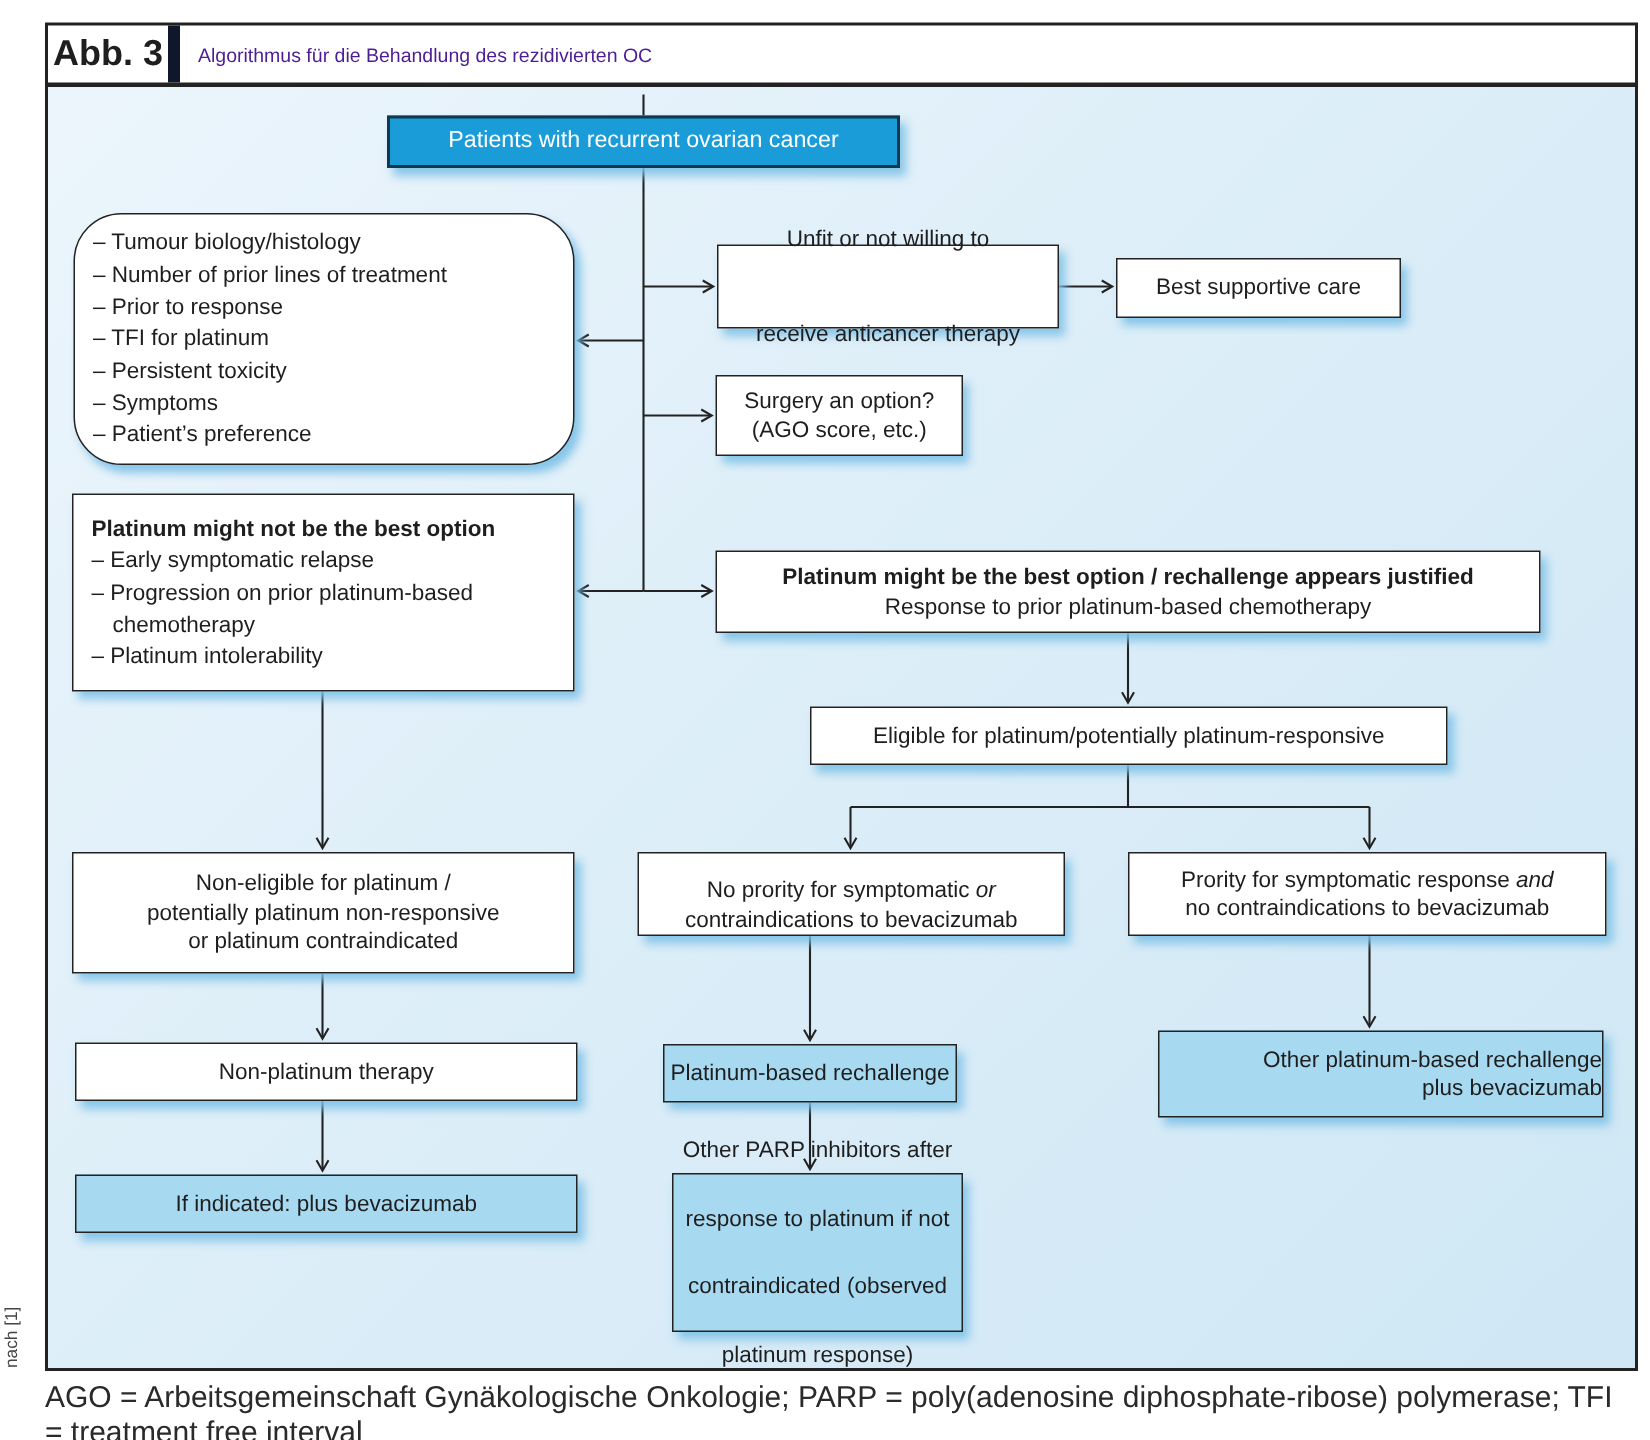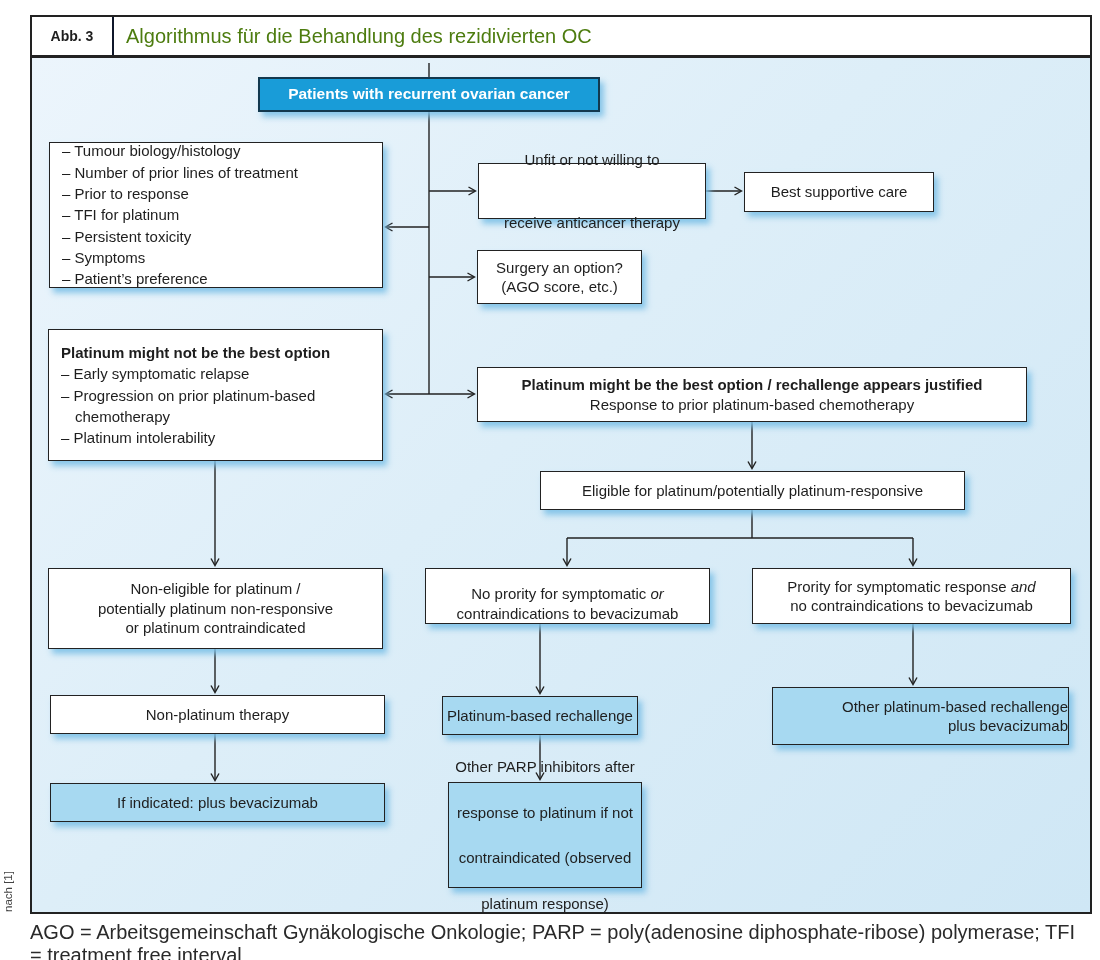--- a/index.html
+++ b/index.html
@@ -10,7 +10,7 @@
   .fig-header{position:absolute;left:30px;top:15px;width:1058px;height:38px;
     border:2px solid #222;background:#fff;display:flex;align-items:stretch;}
   .fig-label{width:80px;display:flex;align-items:center;justify-content:center;
-    font-weight:bold;font-size:14px;border-right:2px solid #0f172a;}
+    font-weight:bold;font-size:24px;border-right:8px solid #0f172a;}
   .fig-title{flex:1;display:flex;align-items:center;padding-left:12px;font-size:20px;color:#4d7c0f;}
 
   

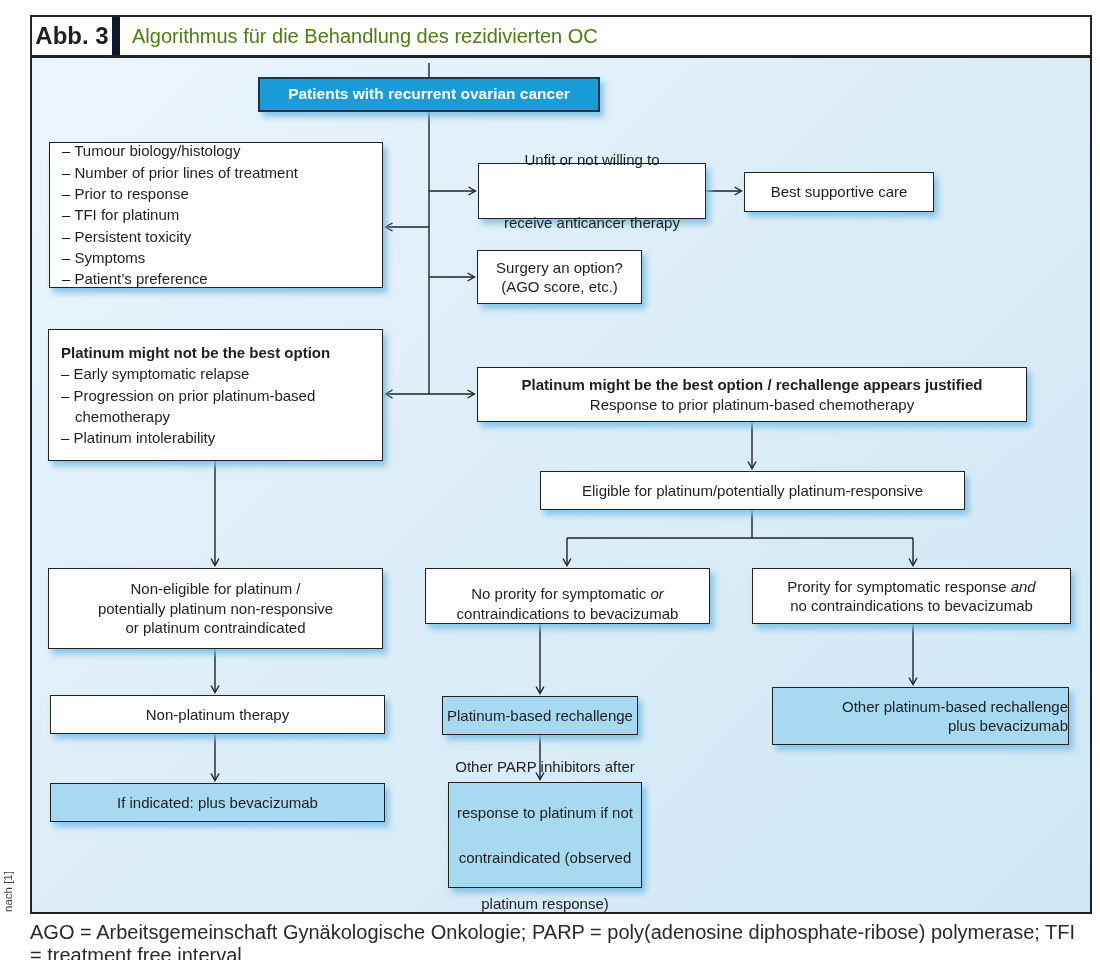--- a/index.html
+++ b/index.html
@@ -11,7 +11,7 @@
     border:2px solid #222;background:#fff;display:flex;align-items:stretch;}
   .fig-label{width:80px;display:flex;align-items:center;justify-content:center;
     font-weight:bold;font-size:24px;border-right:8px solid #0f172a;}
-  .fig-title{flex:1;display:flex;align-items:center;padding-left:12px;font-size:20px;color:#4d7c0f;}
+  .fig-title{flex:1;display:flex;align-items:center;padding-left:12px;font-size:13px;color:#4c1d95;}
 
   
   .panel{position:absolute;left:30px;top:56px;width:1058px;height:854px;

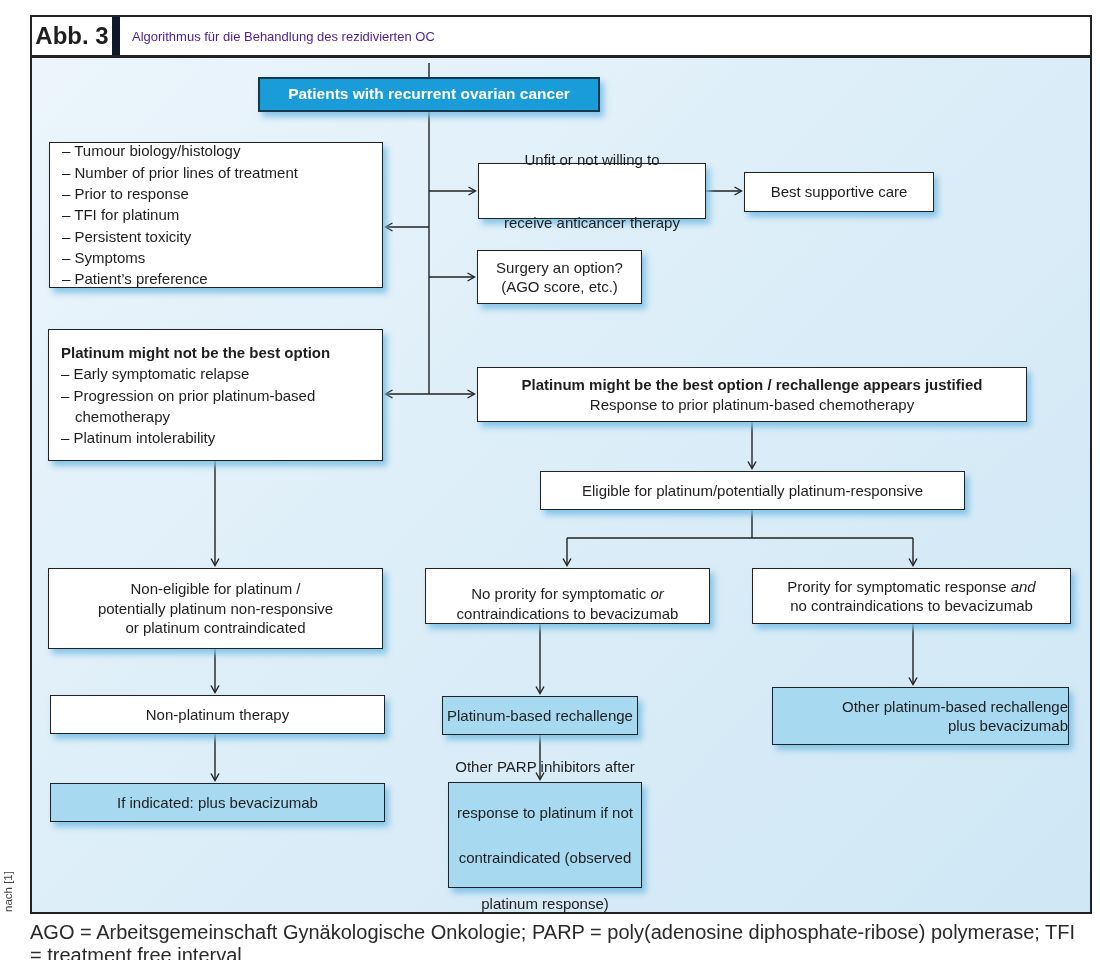--- a/index.html
+++ b/index.html
@@ -25,7 +25,7 @@
   .node.left{align-items:flex-start;text-align:left;padding:8px 10px;}
   .node.blue{background:#a7d9f1;}
   .node.root{background:#199cd8;border:2px solid #12384e;color:#fff;
-    font-weight:bold;font-size:15.5px;text-align:center;}
+    font-weight:normal;font-size:15.5px;text-align:center;}
   .node .bold{font-weight:bold;}
   .it{font-style:italic;}
   .li{padding-left:14px;text-indent:-14px;line-height:1.42;}

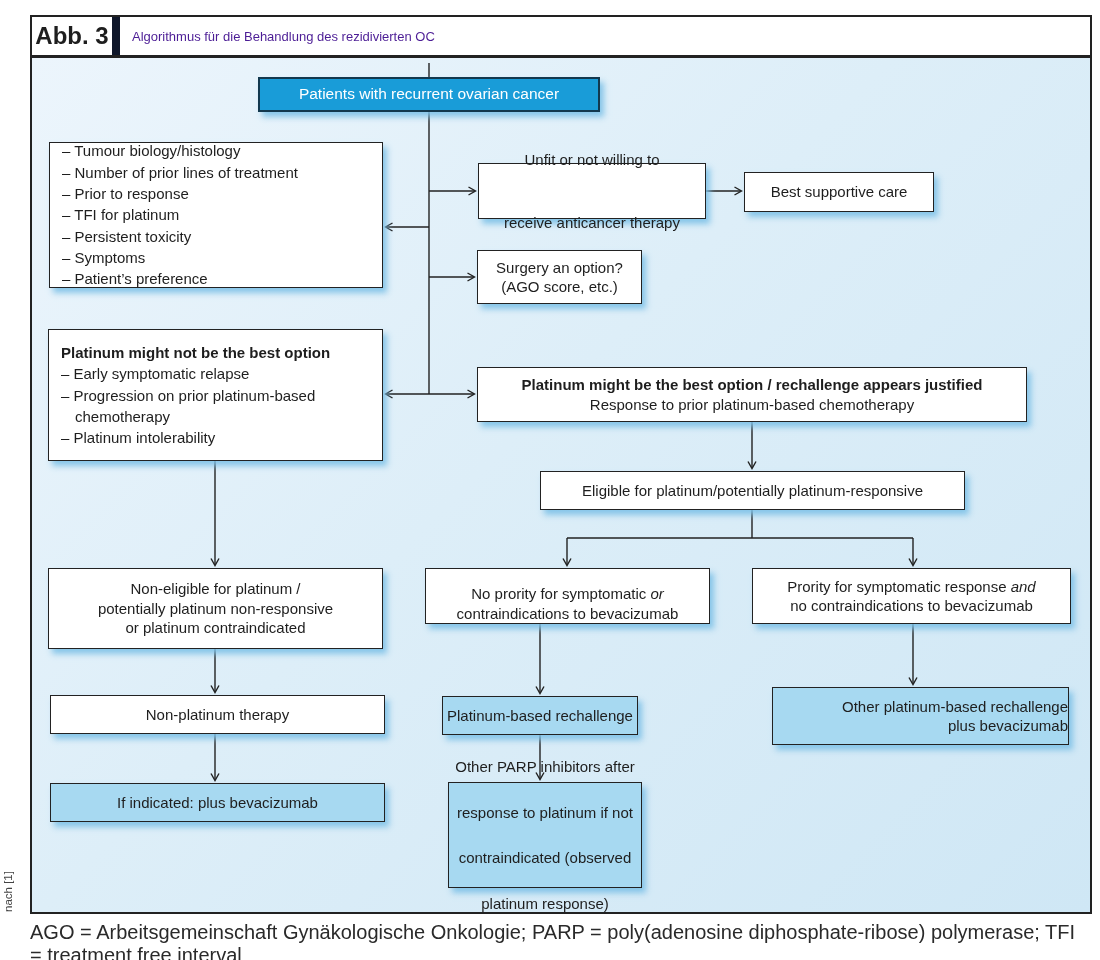--- a/index.html
+++ b/index.html
@@ -79,7 +79,7 @@
     <div>Patients with recurrent ovarian cancer</div>
   </div>
 
-  <div class="node left" style="left:17px;top:84px;width:334px;height:146px;padding:8px 12px;">
+  <div class="node left" style="left:17px;top:84px;width:334px;height:168px;padding:8px 12px;border-radius:32px;">
     <div class="li">– Tumour biology/histology</div>
     <div class="li">– Number of prior lines of treatment</div>
     <div class="li">– Prior to response</div>

